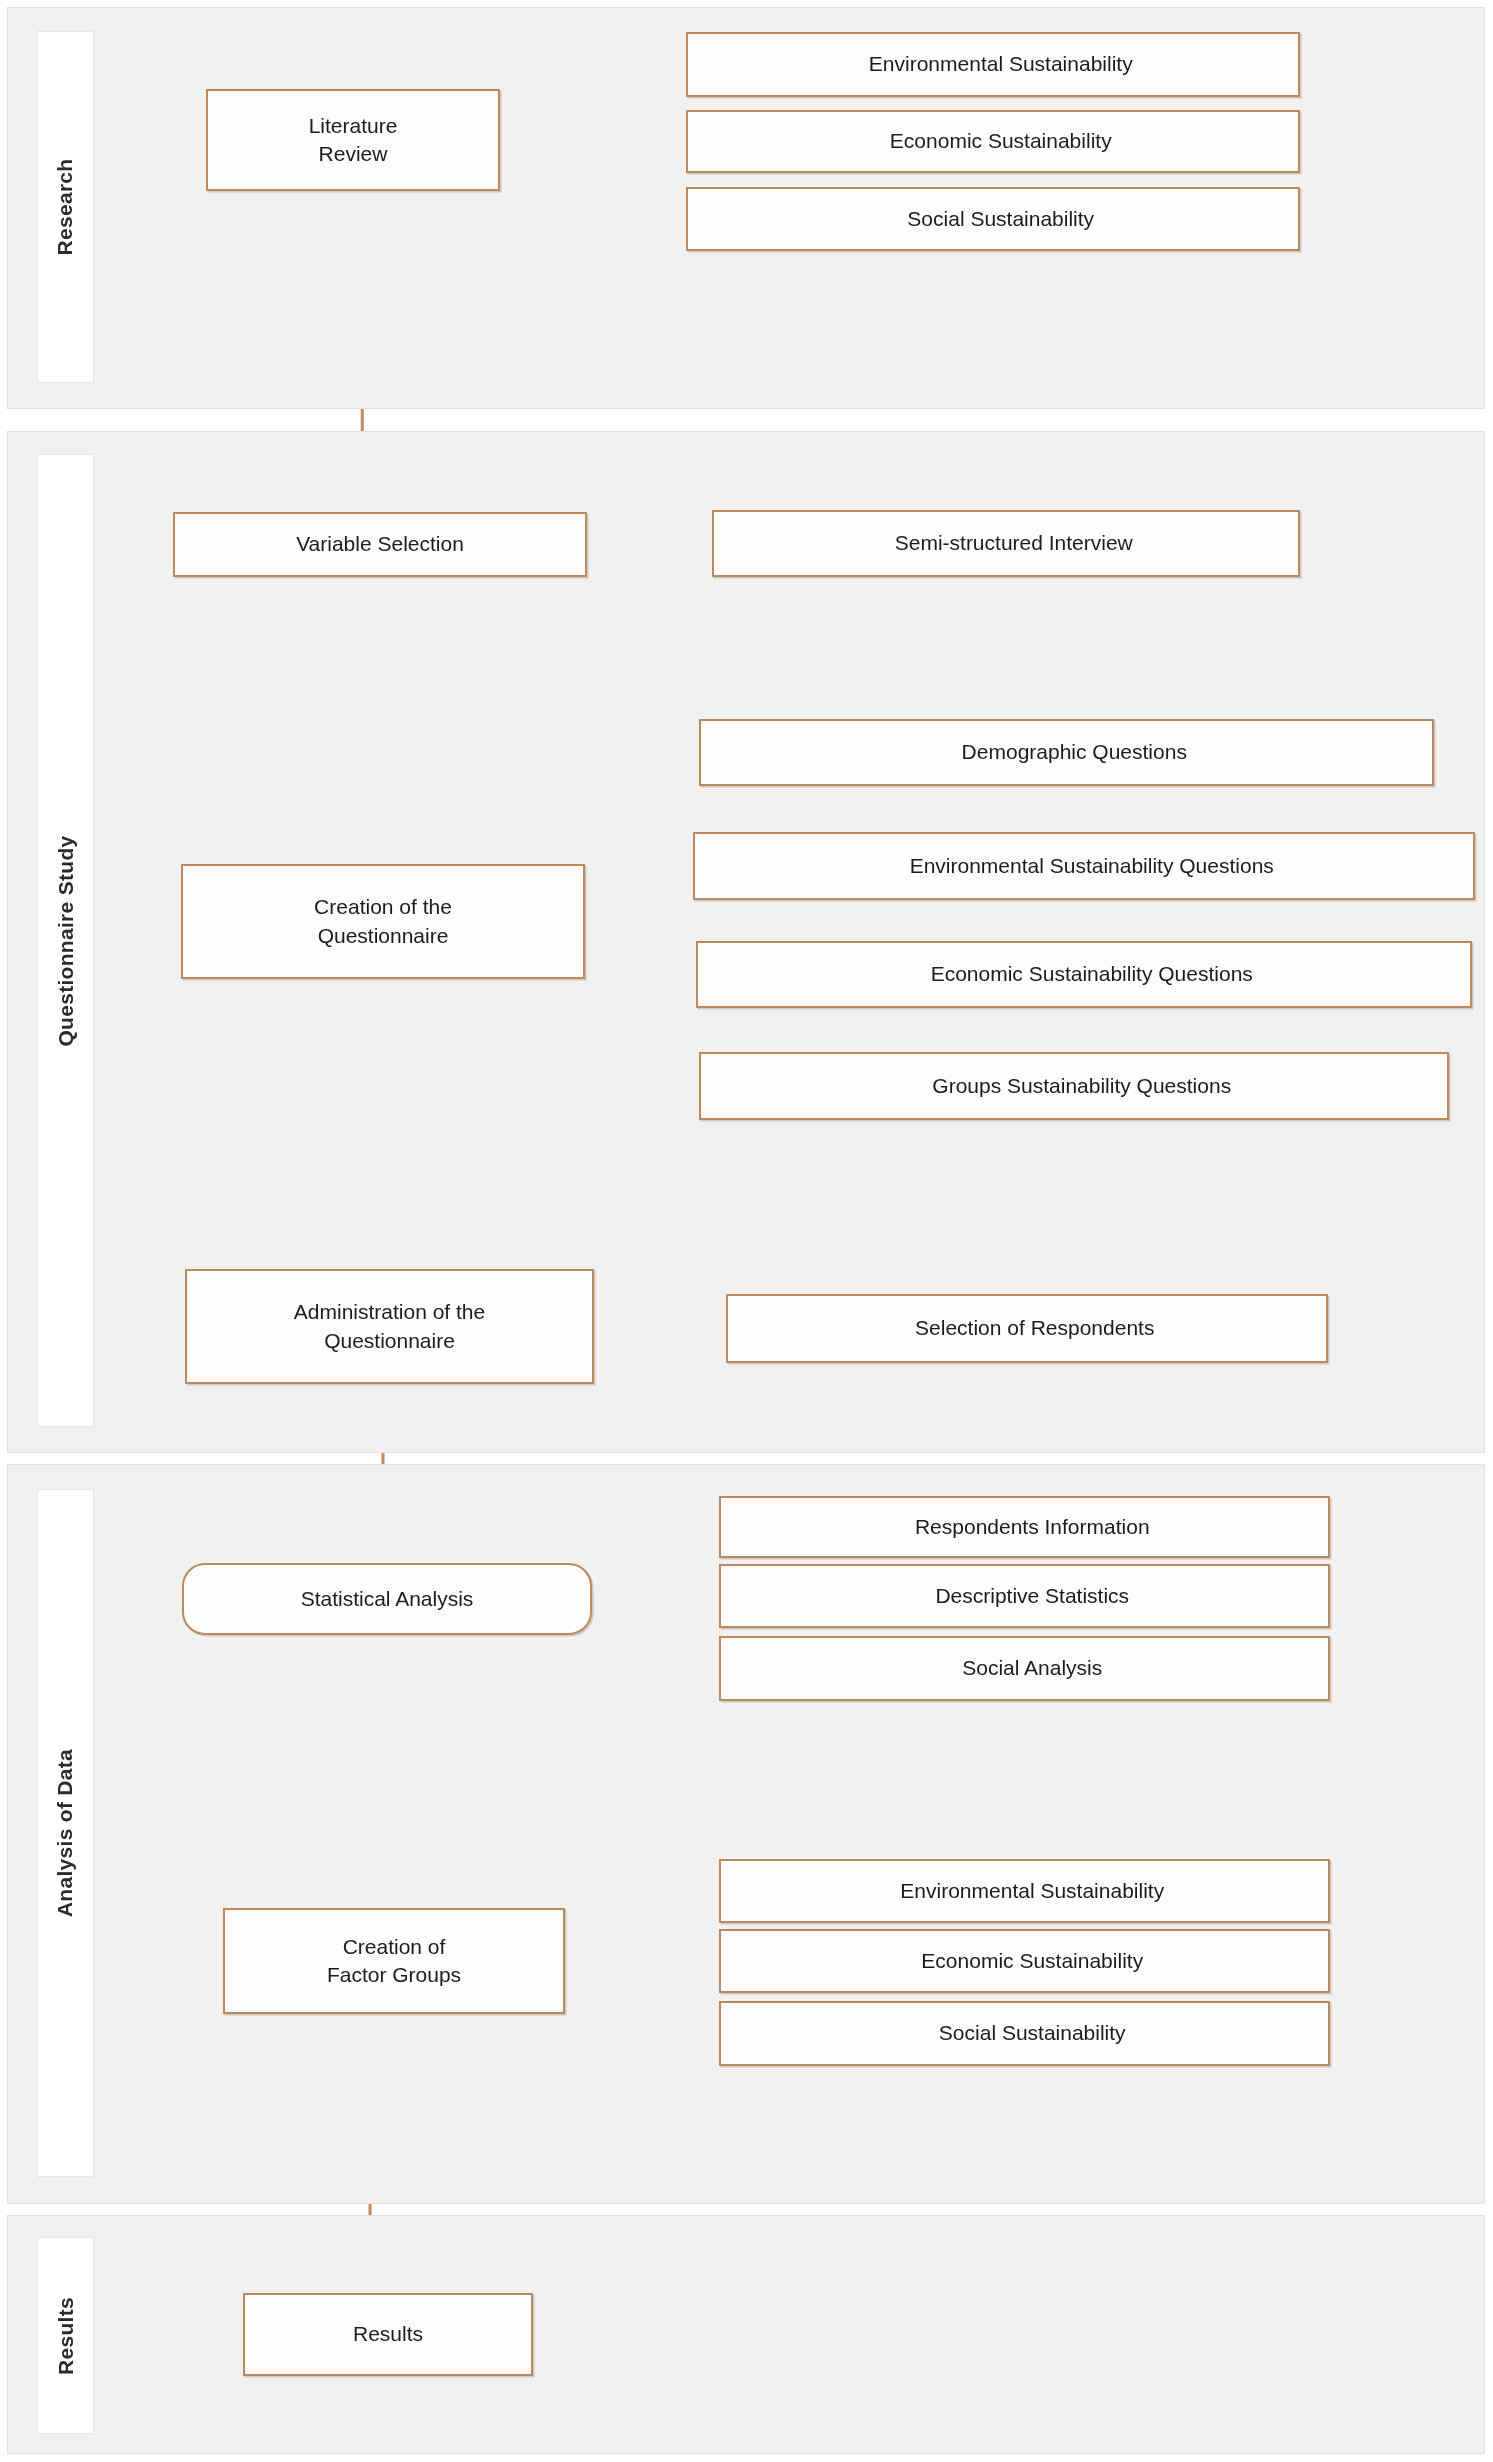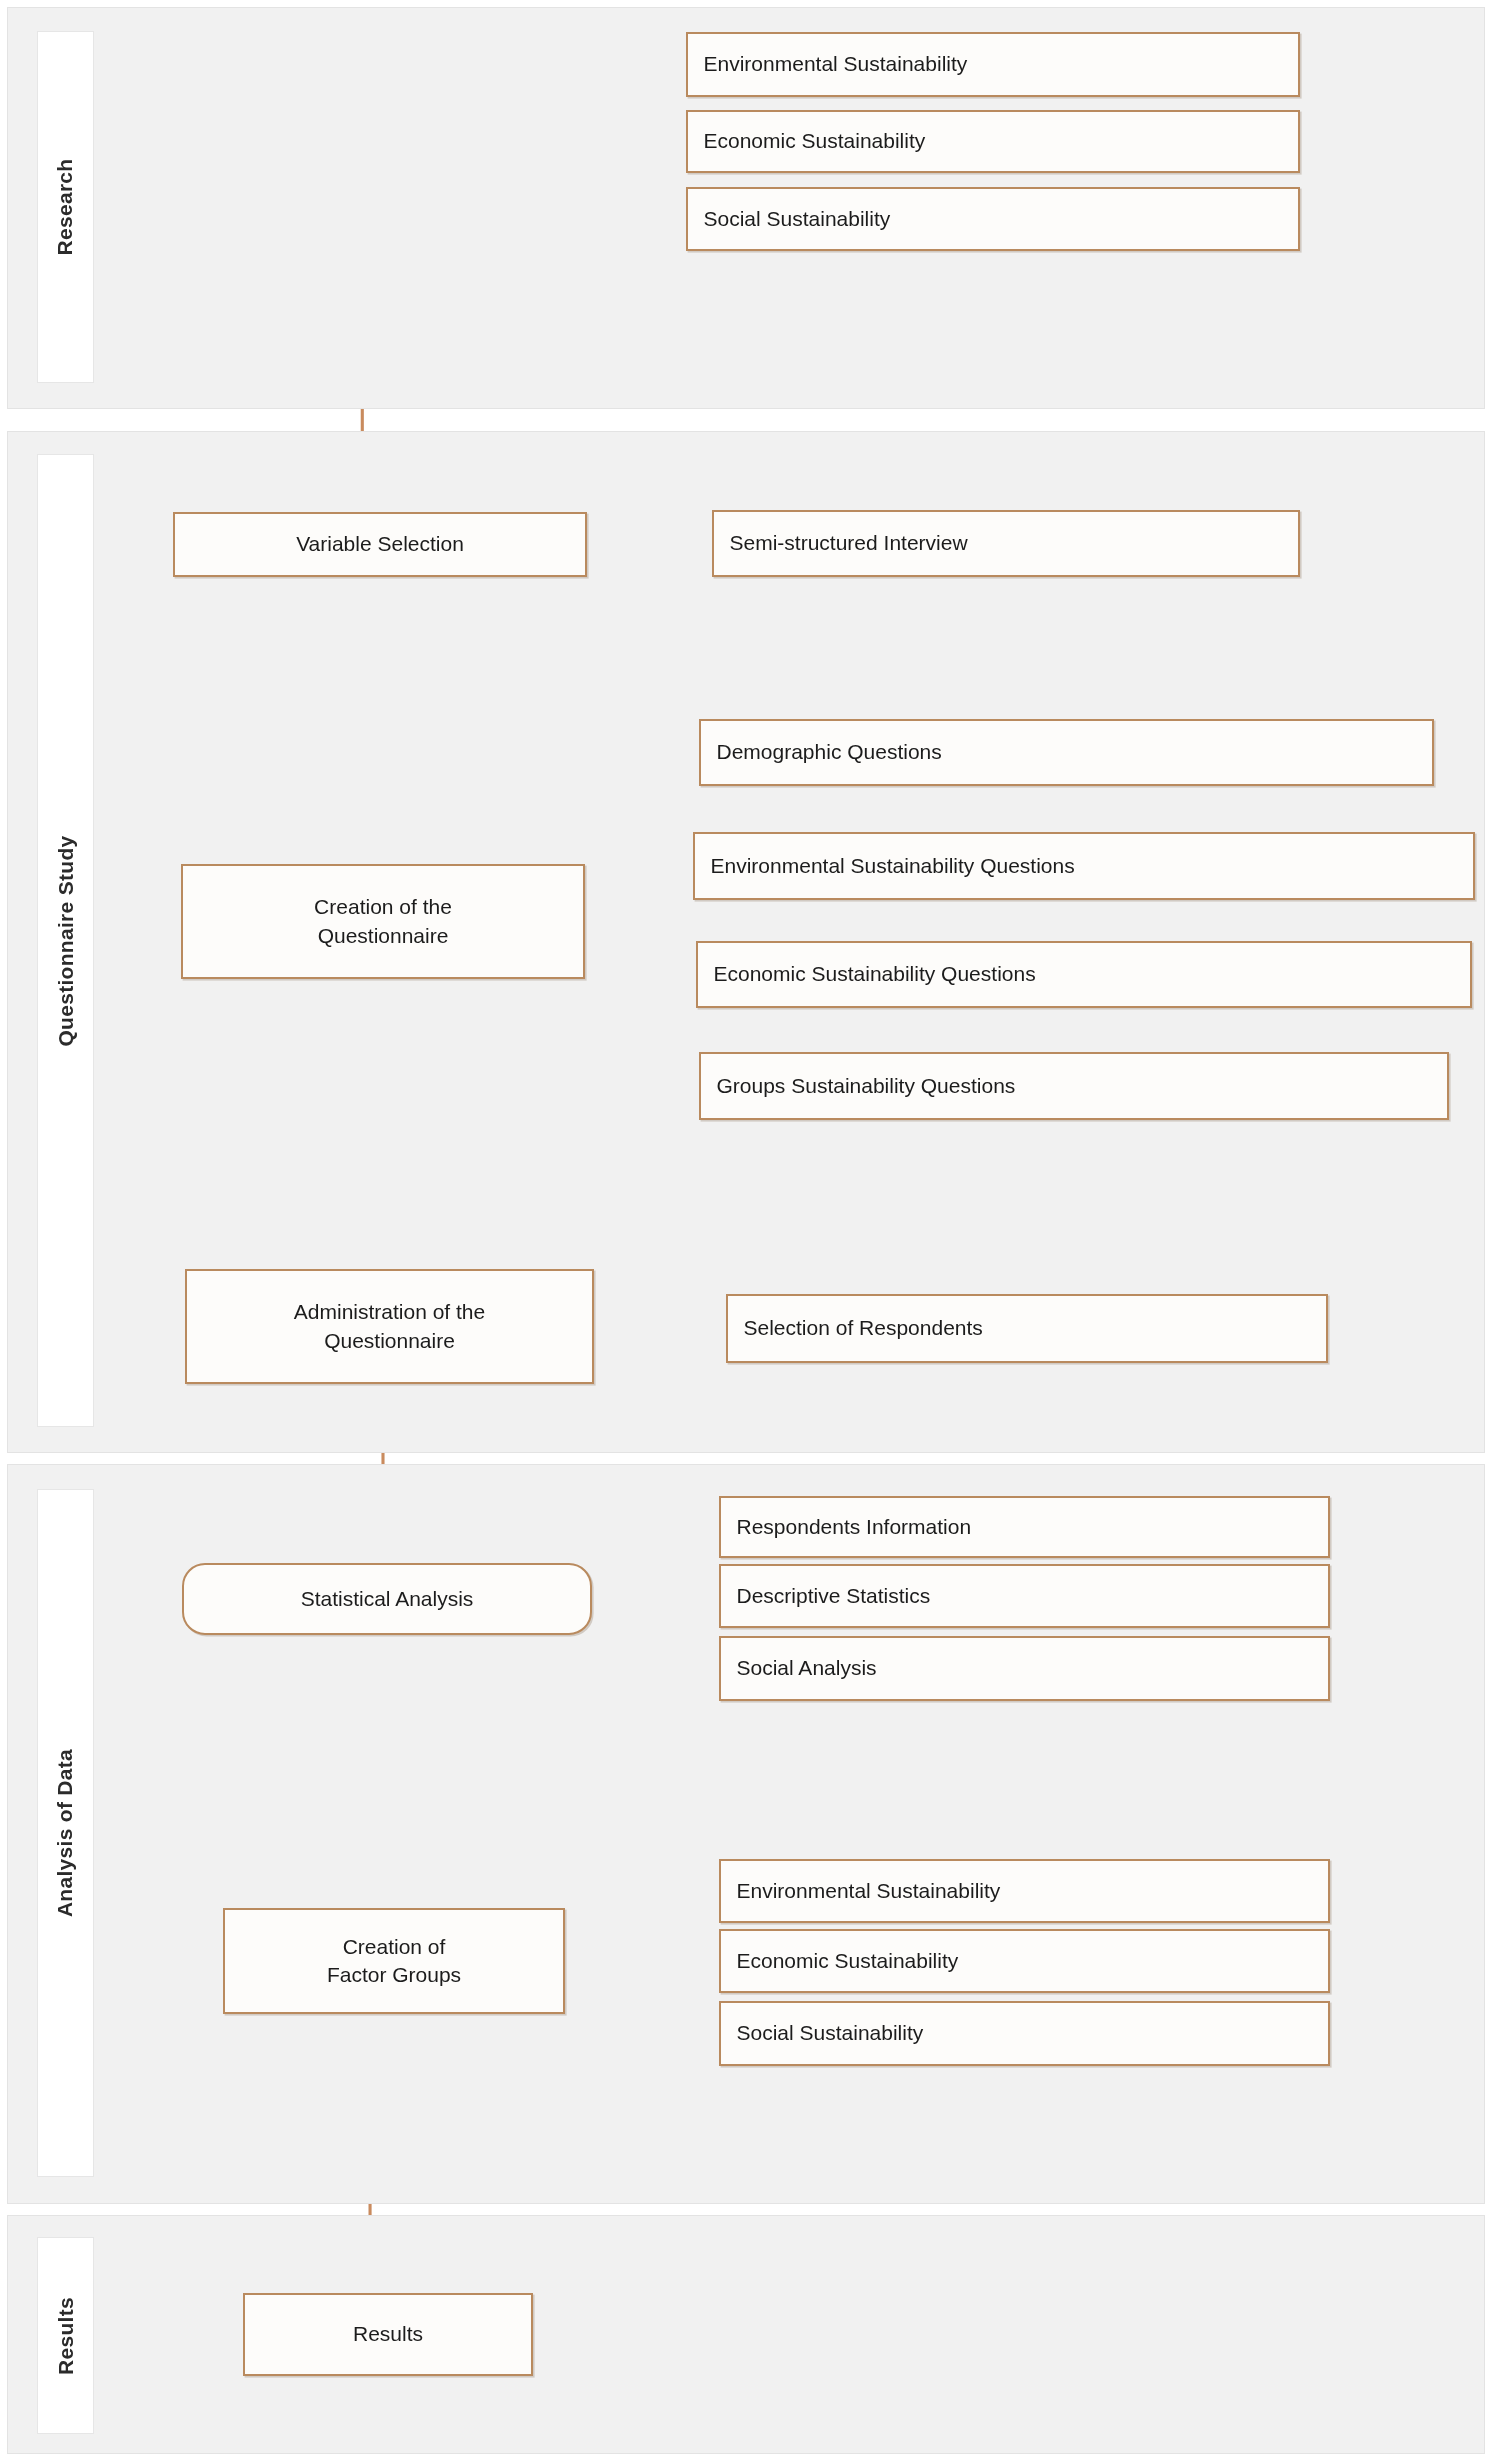--- a/index.html
+++ b/index.html
@@ -63,7 +63,7 @@
     font-family: "Liberation Sans", sans-serif;
     width: 100%;
   }
-  .node.left-text .node-text  { text-align: left; padding-left: 15.5px; }
+  .node.left-text .node-text  { text-align: center; padding-left: 15.5px; }
   .node.center-text .node-text { text-align: center; padding: 0 7.2px; }
 
   

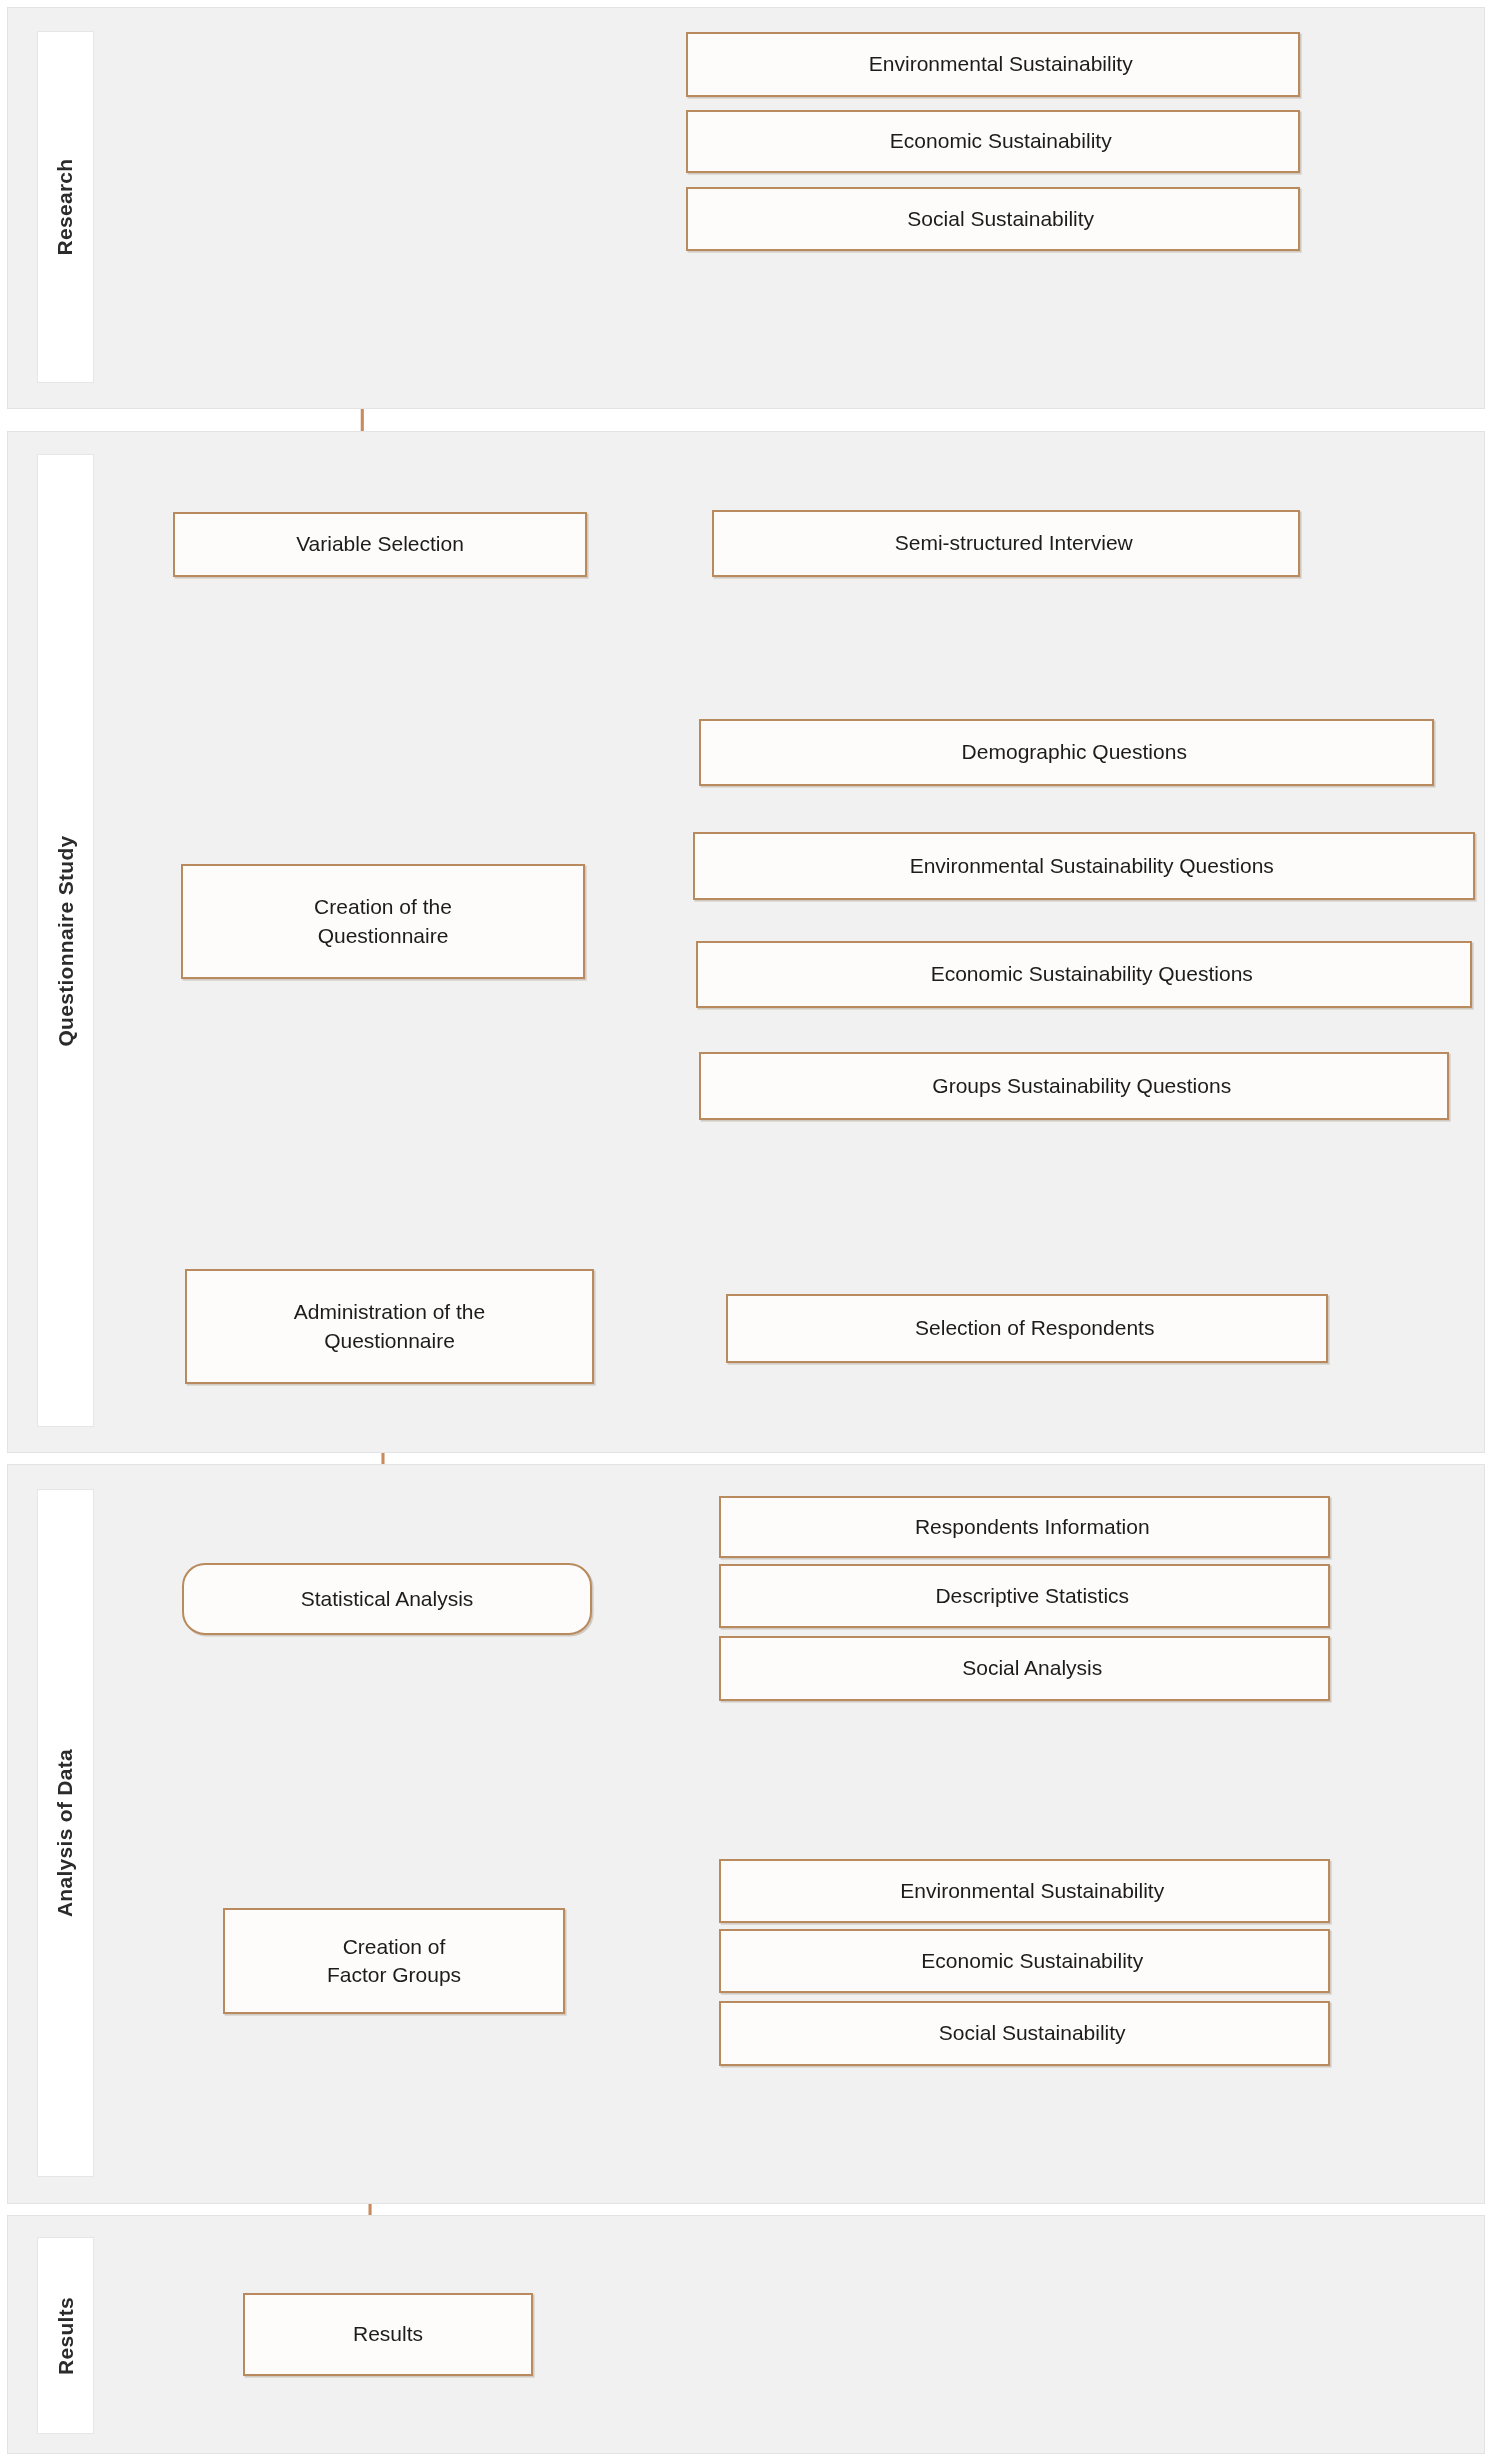--- a/index.html
+++ b/index.html
@@ -129,6 +129,9 @@
     <span class="section-label-text">Research</span>
   </div>
 
+  <div class="node center-text" style="left:206px; top:89px; width:294px; height:102px;">
+    <span class="node-text">Literature<br>Review</span>
+  </div>
 
   <div class="node left-text" style="left:686px; top:32px; width:614px; height:65px;">
     <span class="node-text">Environmental Sustainability</span>

